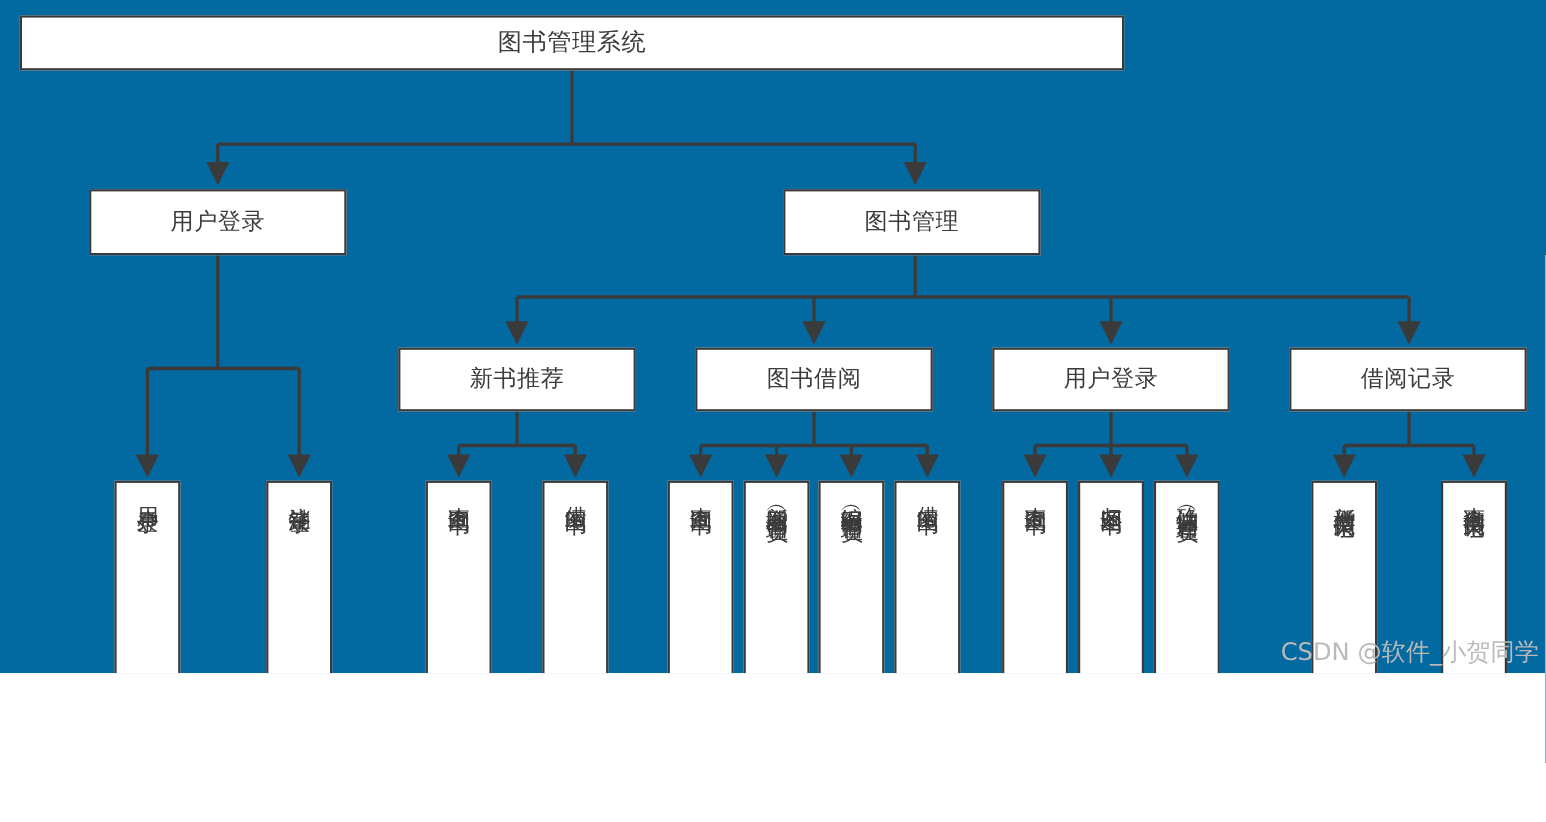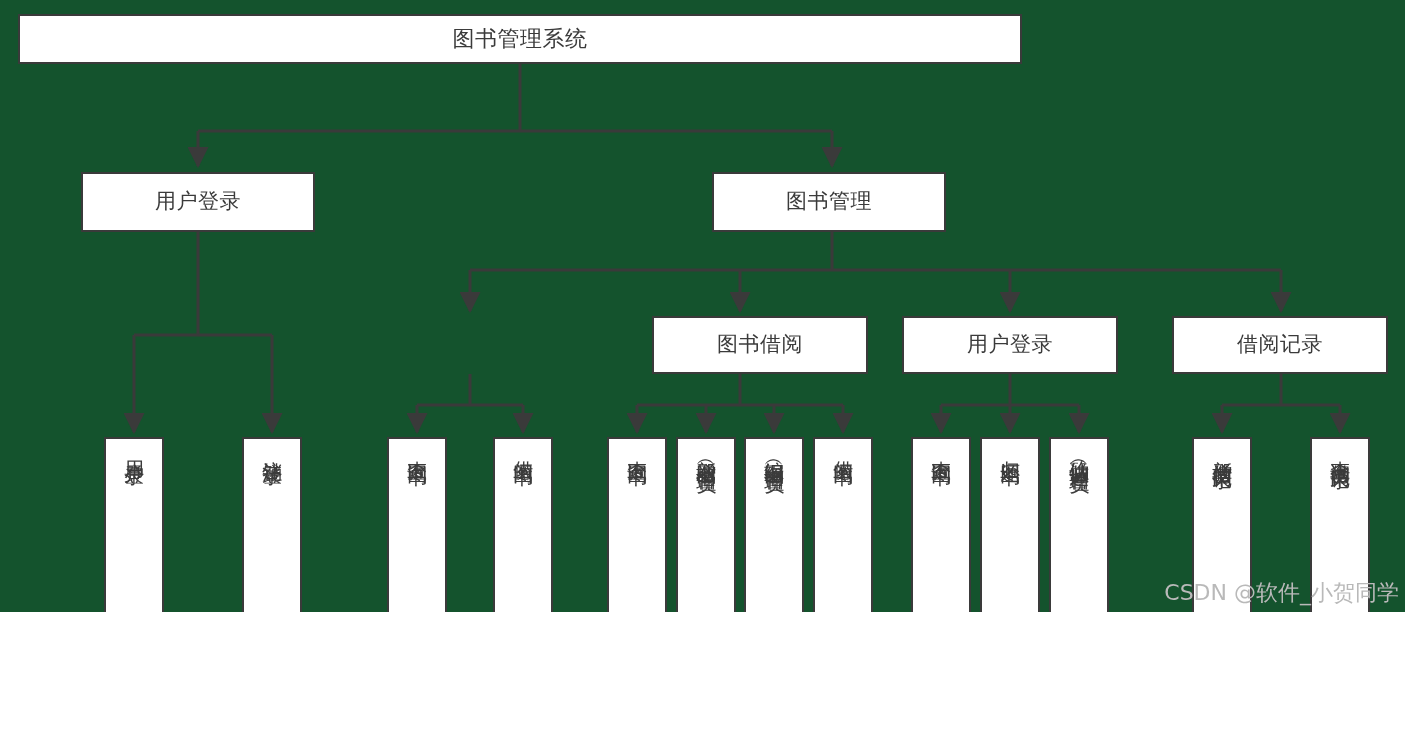--- a/index.html
+++ b/index.html
@@ -15,7 +15,7 @@
     position: relative;
     width: 1405px;
     height: 612px;
-    background: #14532d;
+    background: #0369a1;
     overflow: hidden;
   }
   #edges {

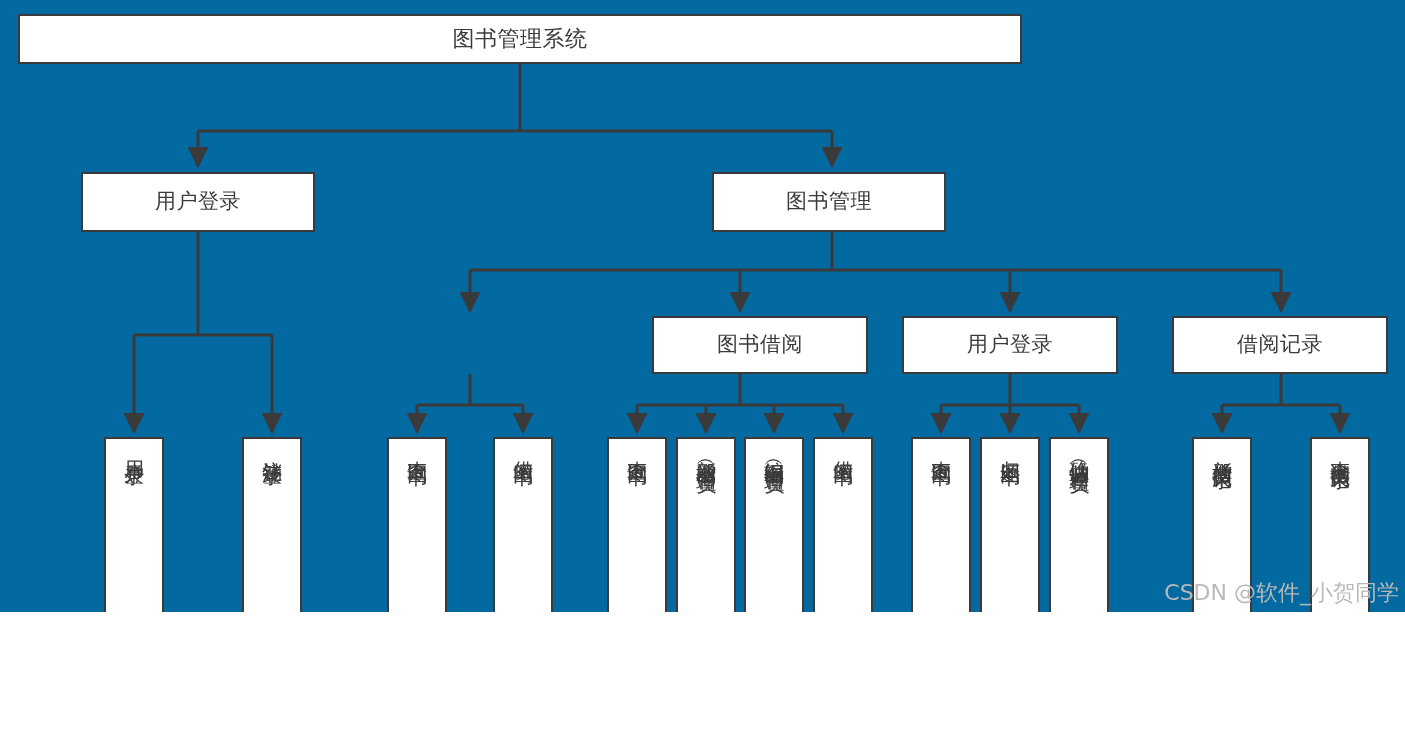--- a/index.html
+++ b/index.html
@@ -142,6 +142,9 @@
     <span class="node-label">图书管理</span>
   </div>
 
+  <div class="node horiz" style="left:362px; top:316px; width:216px; height:58px;">
+    <span class="node-label">新书推荐</span>
+  </div>
   <div class="node horiz" style="left:652px; top:316px; width:216px; height:58px;justify-content:center;">
     <span class="node-label">图书借阅</span>
   </div>

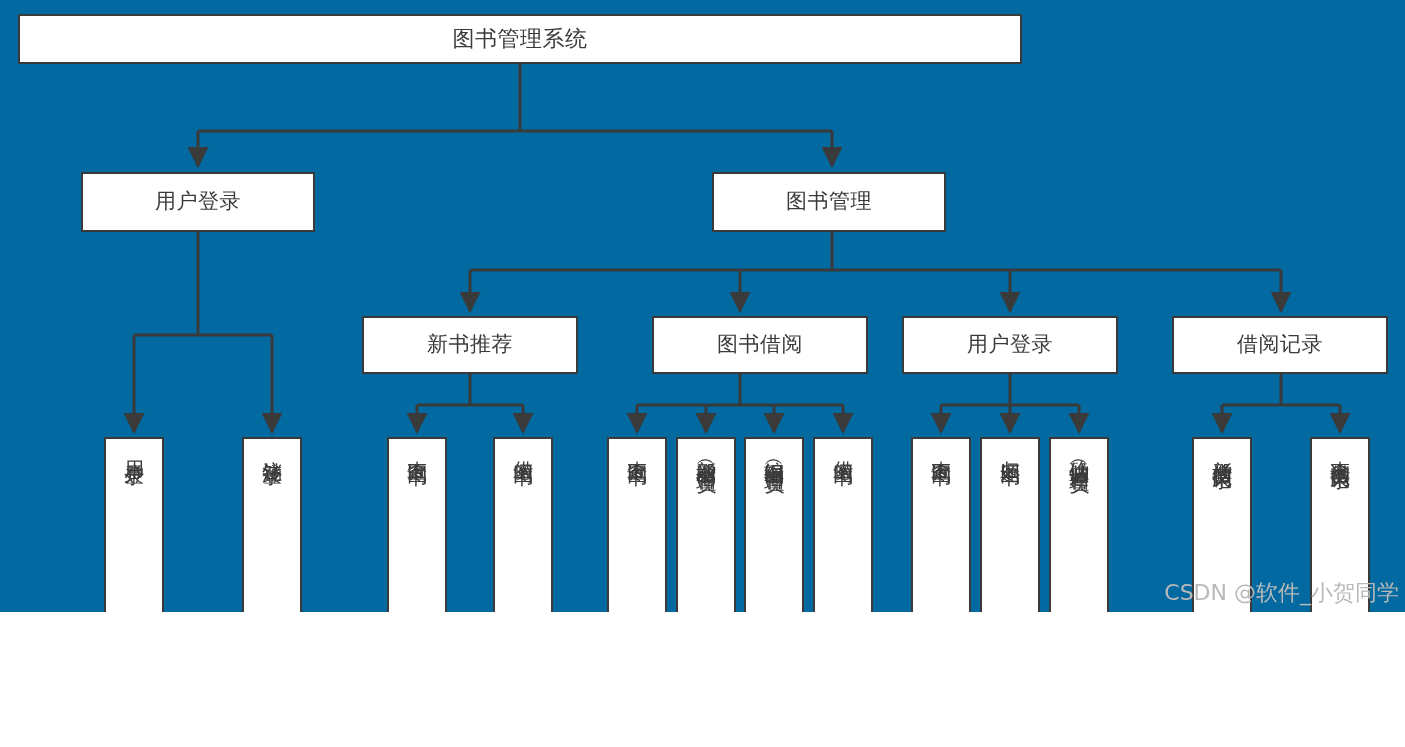--- a/index.html
+++ b/index.html
@@ -145,7 +145,7 @@
   <div class="node horiz" style="left:362px; top:316px; width:216px; height:58px;">
     <span class="node-label">新书推荐</span>
   </div>
-  <div class="node horiz" style="left:652px; top:316px; width:216px; height:58px;justify-content:center;">
+  <div class="node horiz" style="left:632px; top:316px; width:216px; height:58px;justify-content:center;">
     <span class="node-label">图书借阅</span>
   </div>
   <div class="node horiz" style="left:902px; top:316px; width:216px; height:58px;">

